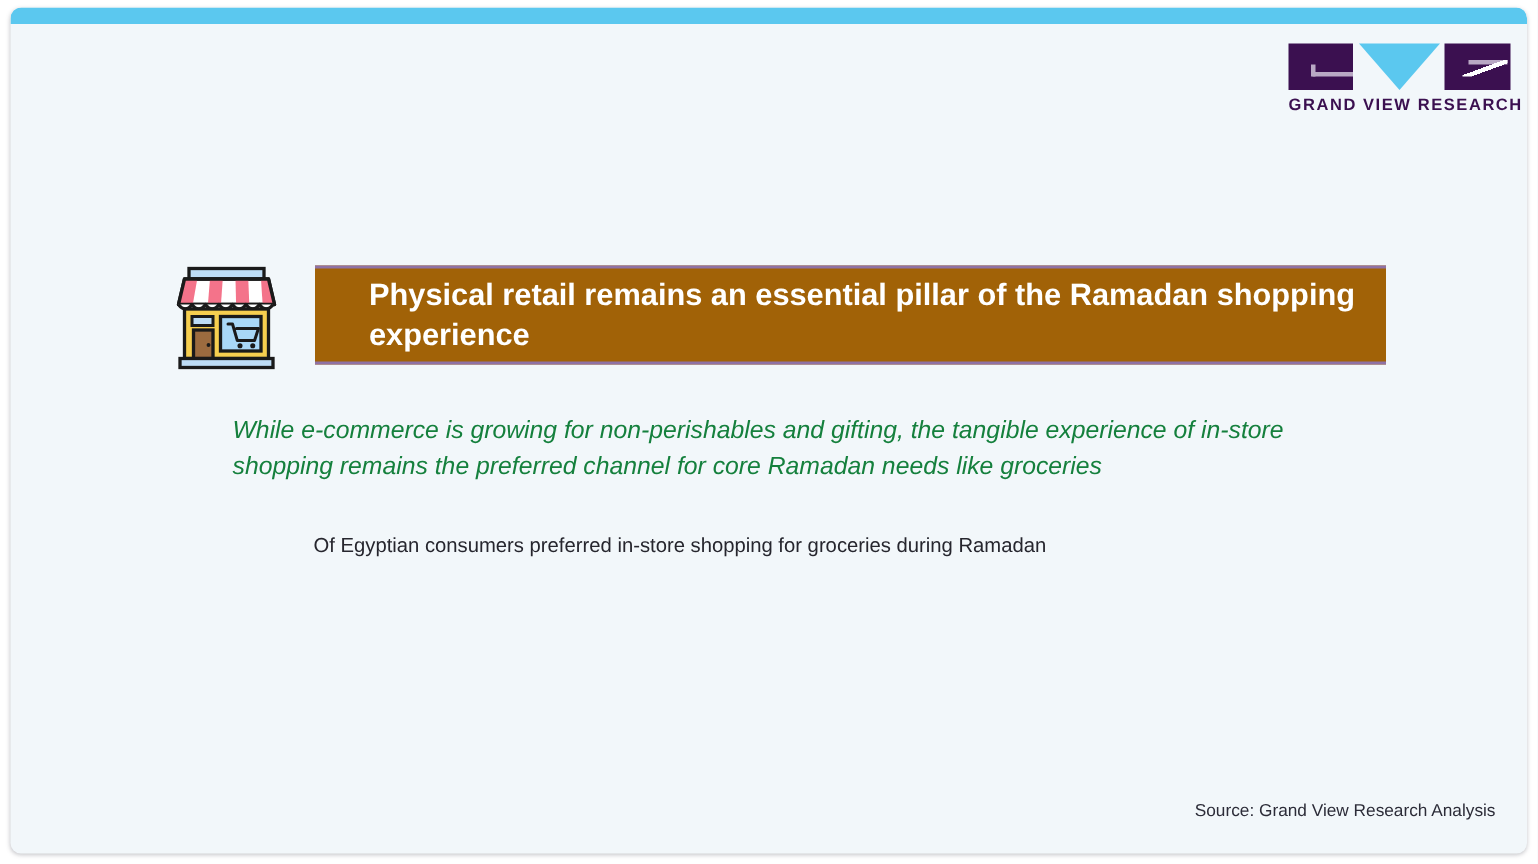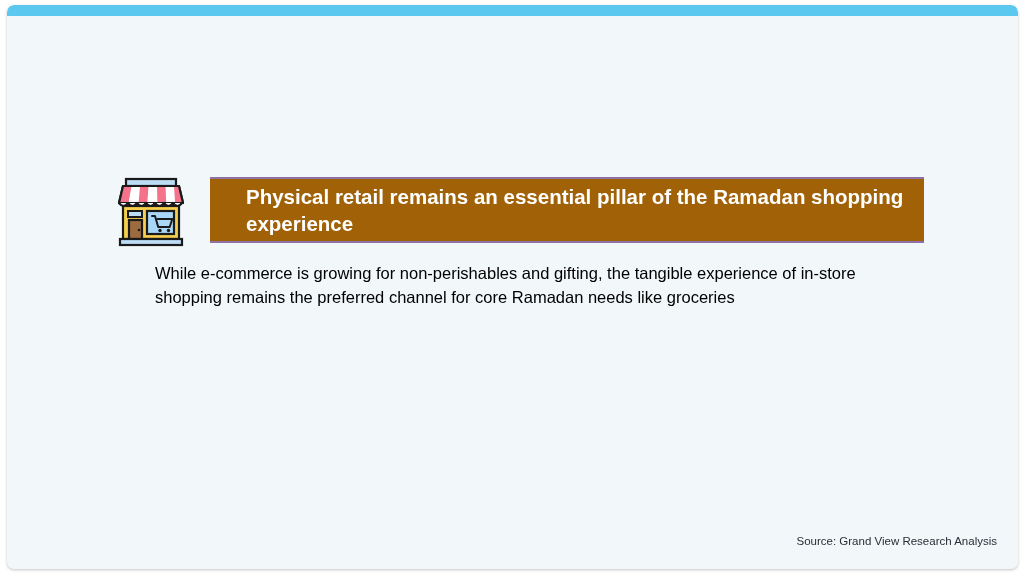--- a/index.html
+++ b/index.html
@@ -135,6 +135,20 @@
 
   <div class="topbar"></div>
 
+  <div class="logo">
+    <div class="logo-marks">
+      <div class="mark mark-left">
+        <div class="bar"></div>
+        <div class="tick"></div>
+      </div>
+      <div class="tri"></div>
+      <div class="mark mark-right">
+        <div class="bar"></div>
+        <div class="slash"></div>
+      </div>
+    </div>
+    <div class="logo-text">GRAND VIEW RESEARCH</div>
+  </div>
 
   <div class="store-icon">
     <svg viewBox="0 0 80 80" width="80" height="80" aria-hidden="true">

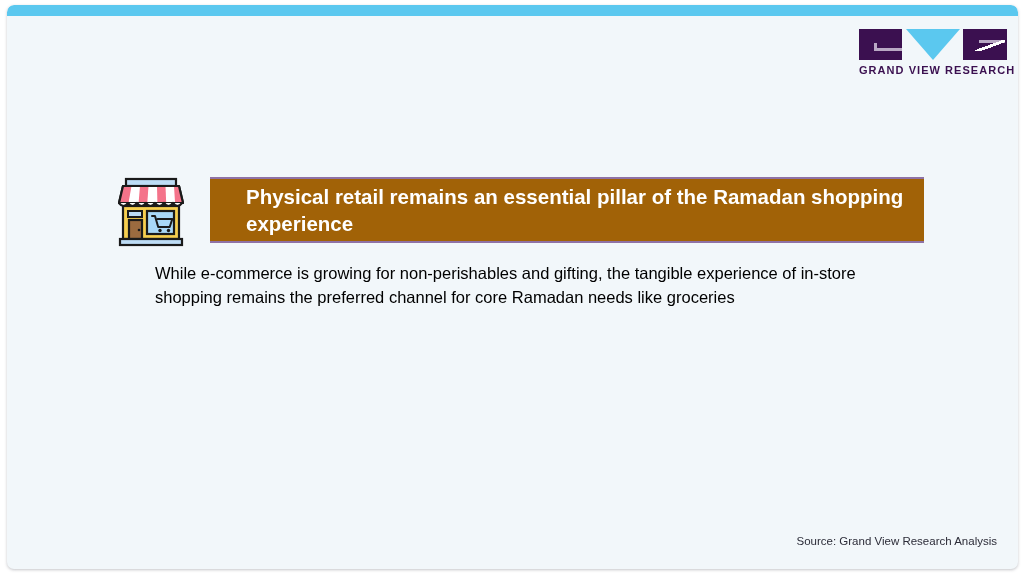--- a/index.html
+++ b/index.html
@@ -93,11 +93,12 @@
 
   
   .subtitle{
-    position:absolute; left:148px; top:256px;
+    position:absolute; left:148px; top:270px;
     width:760px;
     font-size:16.5px;
-    color:#000000;
+    color:#15803d;
     line-height:1.47;
+    font-style:italic;
   }
 
   

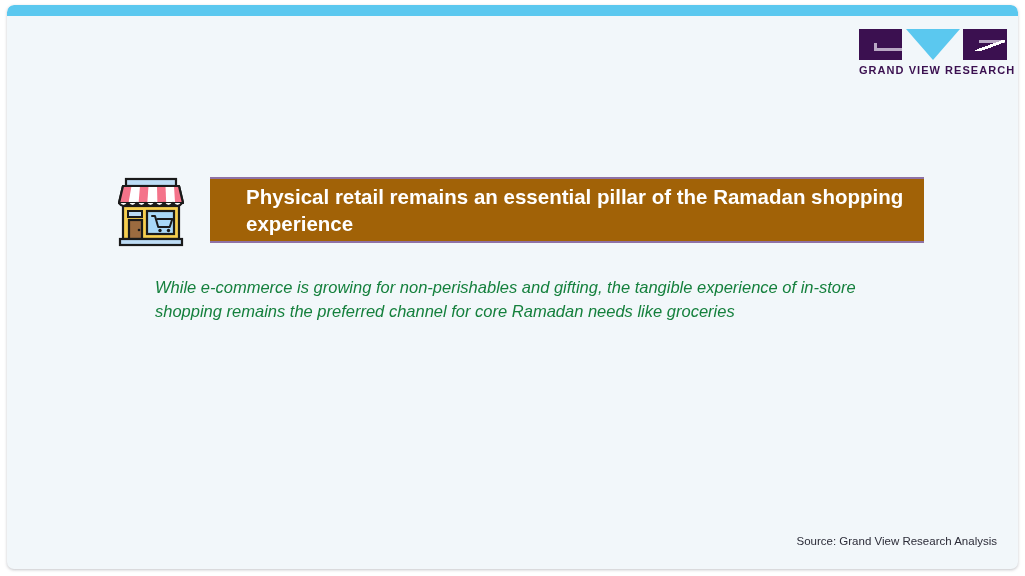--- a/index.html
+++ b/index.html
@@ -190,6 +190,7 @@
   <div class="subtitle">While e-commerce is growing for non-perishables and gifting, the tangible experience of in-store shopping remains the preferred channel for core Ramadan needs like groceries</div>
 
   <div class="stat-row">
+    <div class="stat-label">Of Egyptian consumers preferred in-store shopping for groceries during Ramadan</div>
   </div>
 
   <div class="source">Source: Grand View Research Analysis</div>

